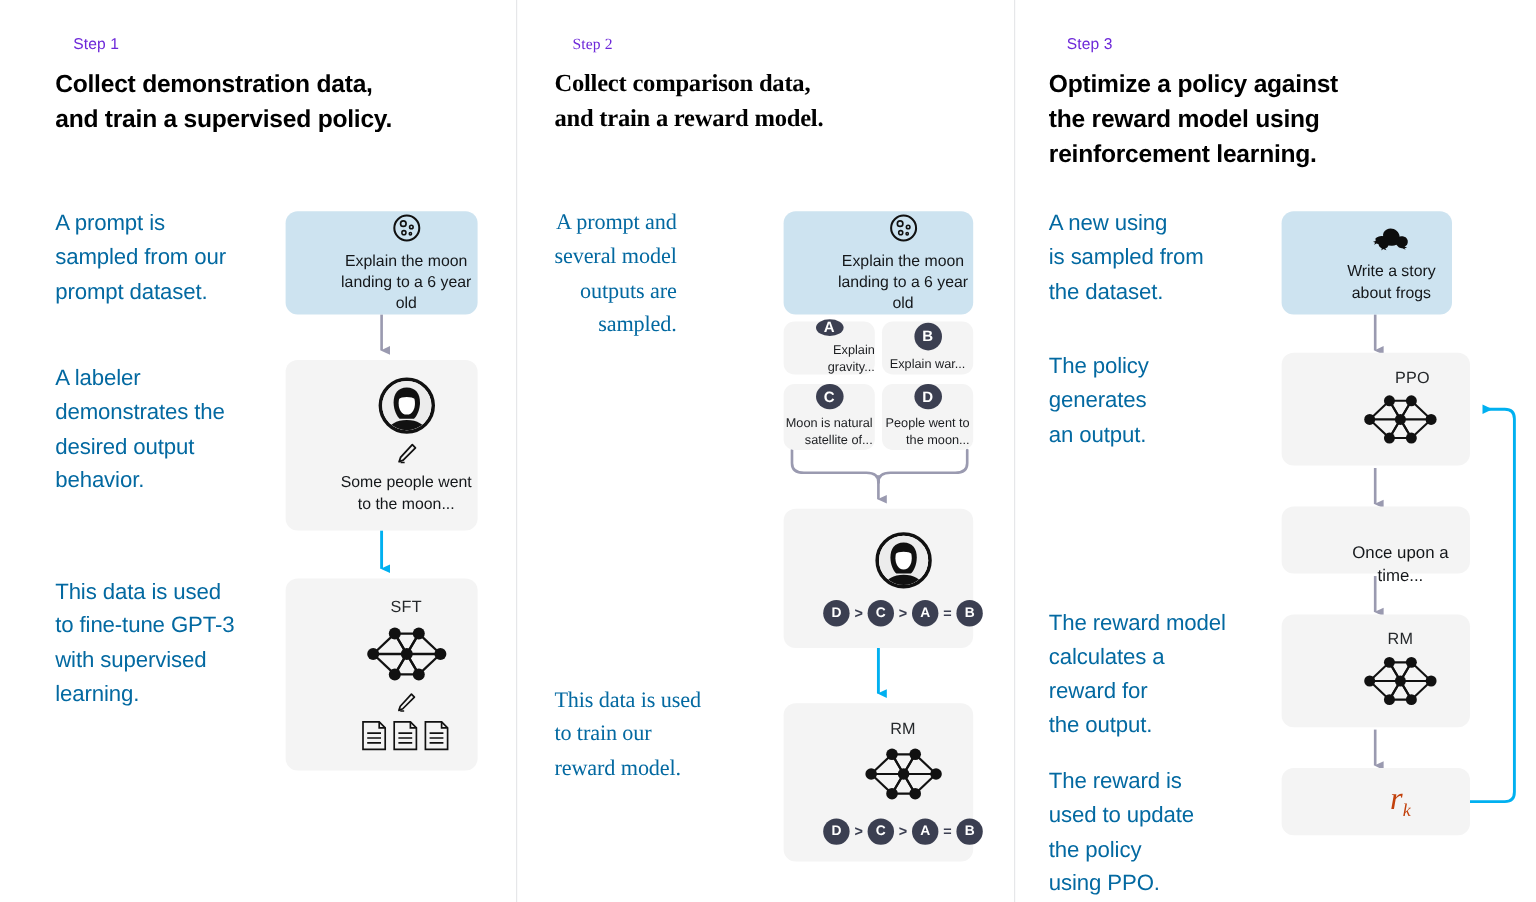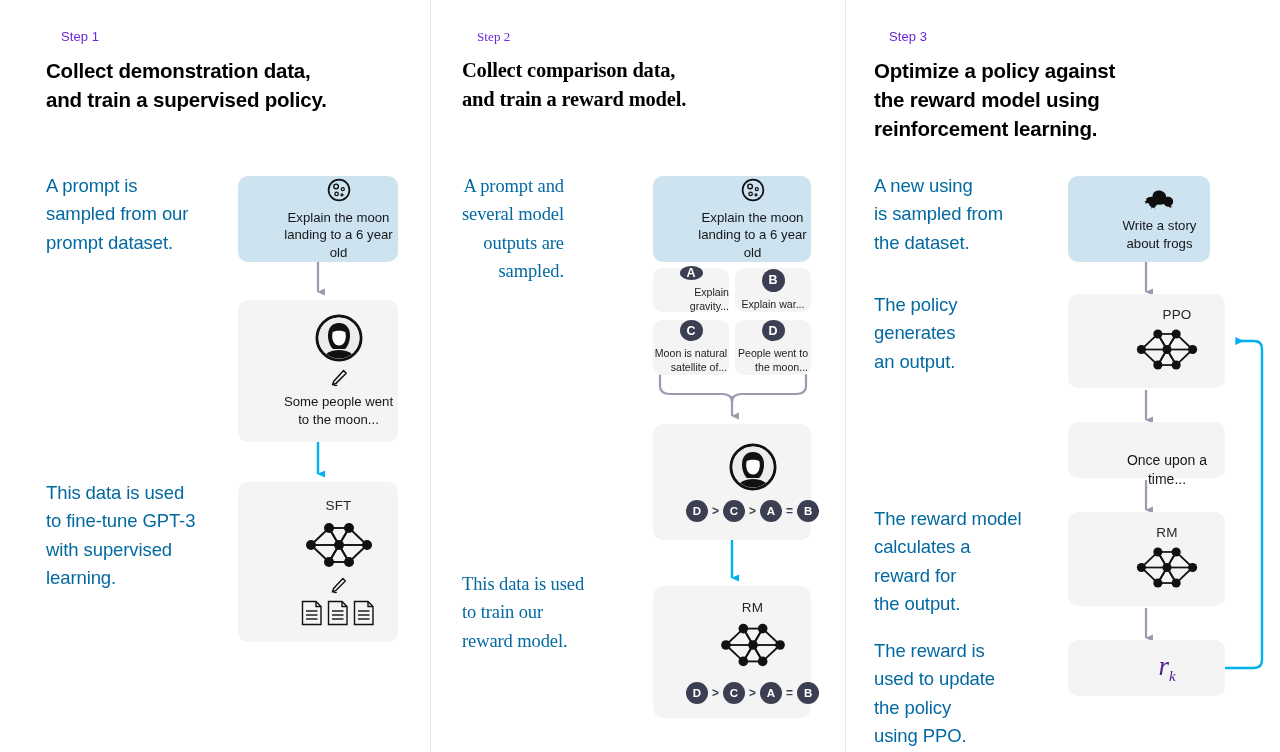--- a/index.html
+++ b/index.html
@@ -170,6 +170,10 @@
     <div class="para" style="top:172px;">A prompt is
 sampled from our
 prompt dataset.</div>
+    <div class="para" style="top:301px;">A labeler
+demonstrates the
+desired output
+behavior.</div>
     <div class="para" style="top:479px;">This data is used
 to fine-tune GPT-3
 with supervised

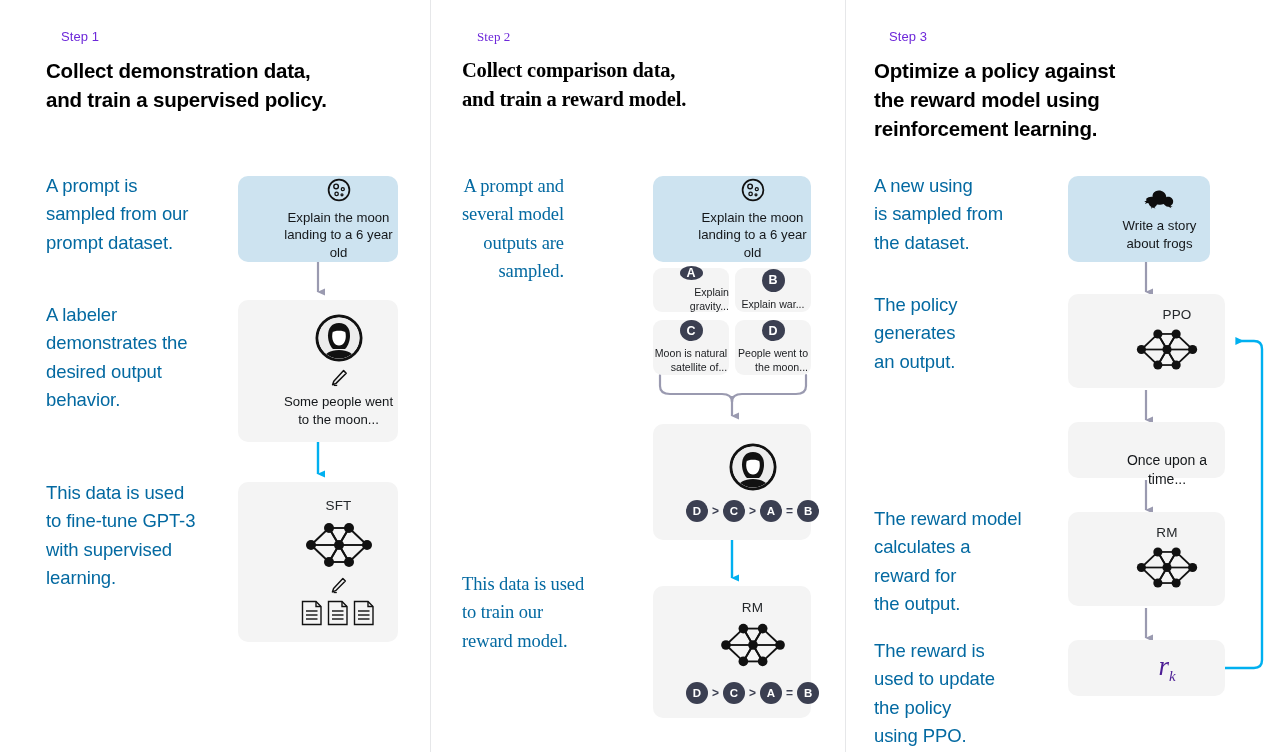--- a/index.html
+++ b/index.html
@@ -98,7 +98,7 @@
     width: 1280px; height: 752px; pointer-events: none;
   }
 
-  .rk { font-family: "Liberation Serif", serif; font-style: italic; font-size: 27px; color: #4c1d95; }
+  .rk { font-family: "Liberation Serif", serif; font-style: italic; font-size: 27px; color: #c2410c; }
   .rk sub { font-size: 15px; font-style: italic; }
 
   .icon { display: block; }

